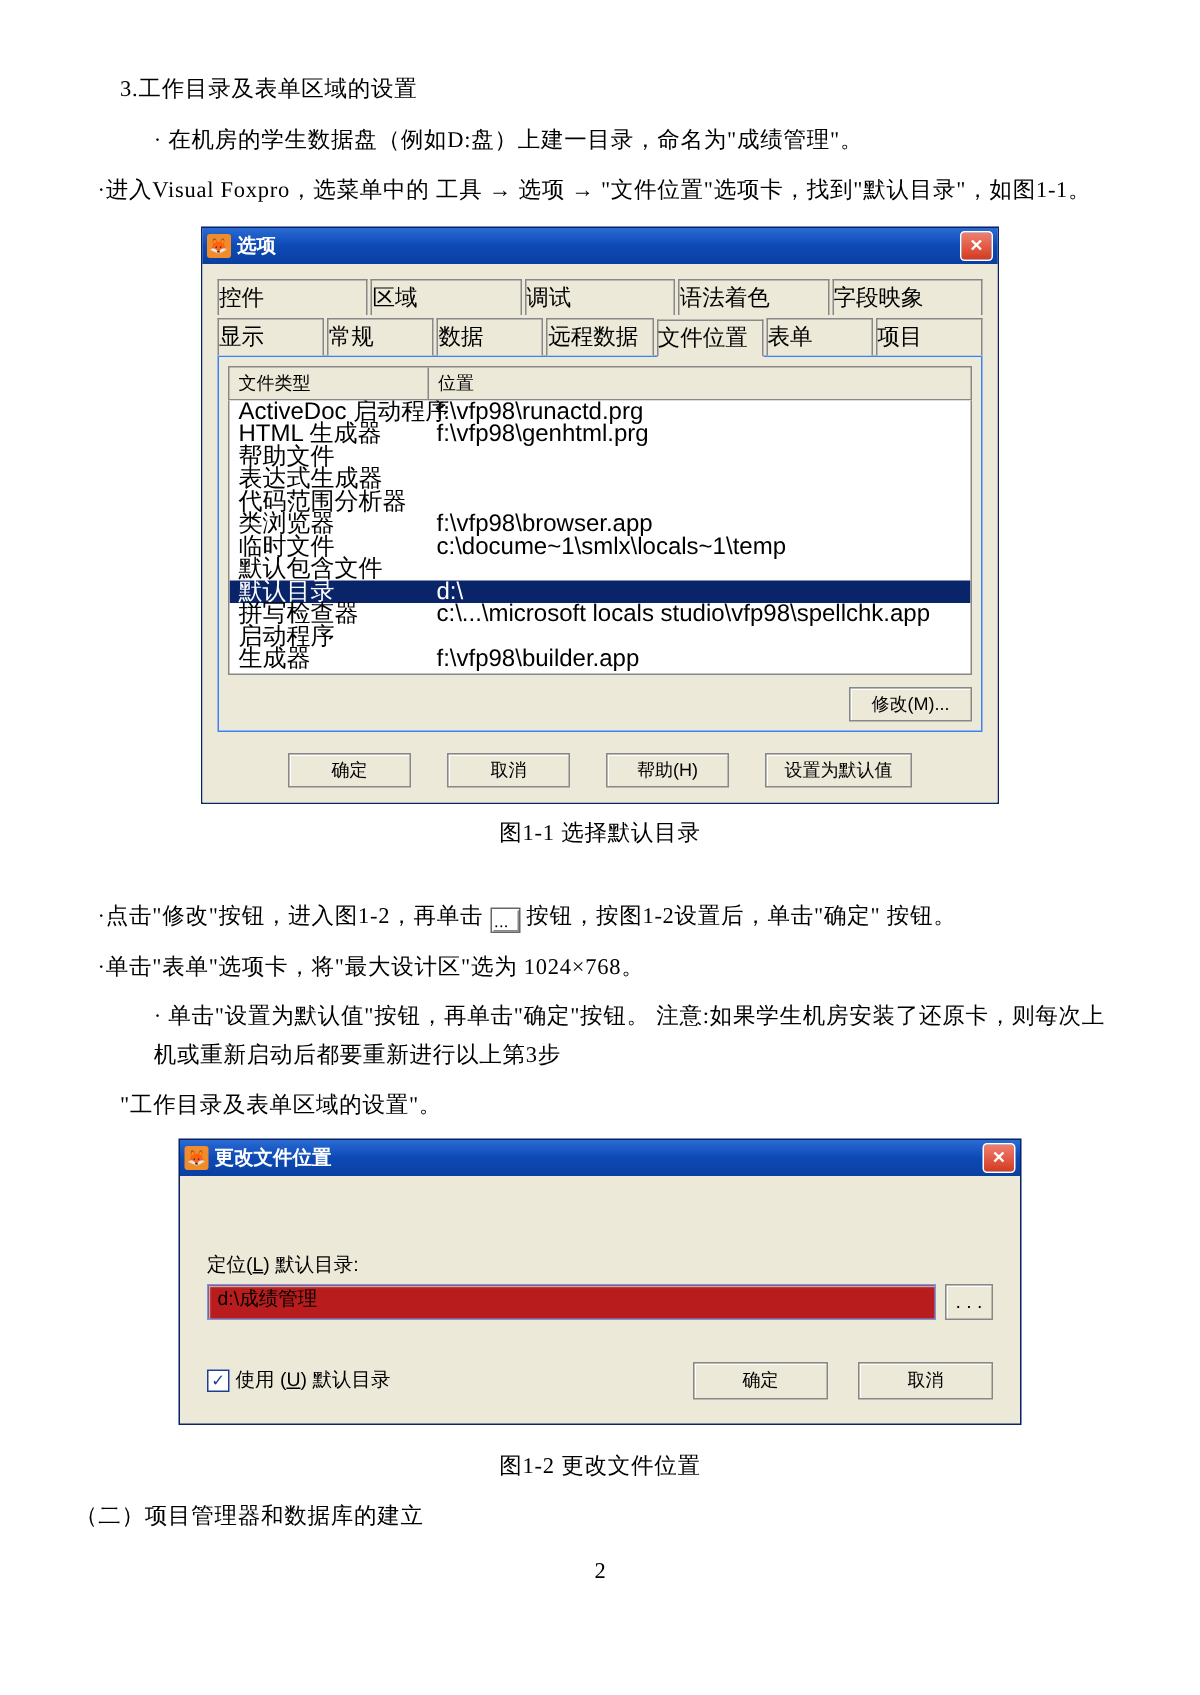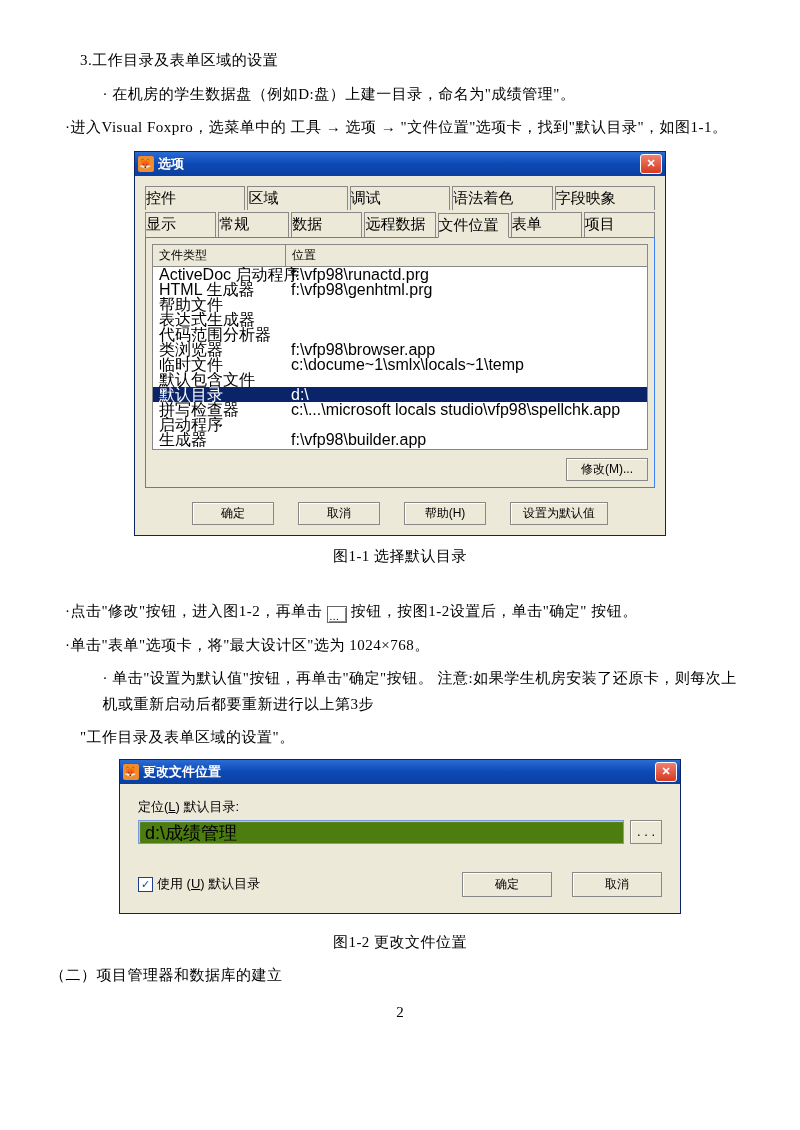--- a/index.html
+++ b/index.html
@@ -106,7 +106,7 @@
     border:1px solid #0a246a; background:#ece9d8;
     font-family: Tahoma,"SimSun",sans-serif; font-size:13px;
   }
-  .dlg2-body { padding: 14px 18px 16px 18px; }
+  .dlg2-body { padding: 14px 18px 16px 18px; margin-top: 36px; }
   .dlg2-input-row { display:flex; align-items:center; gap:6px; margin-top:4px;}
   .dlg2-input {
     flex:1; background:#4d7c0f; border:1px solid #7a96df;

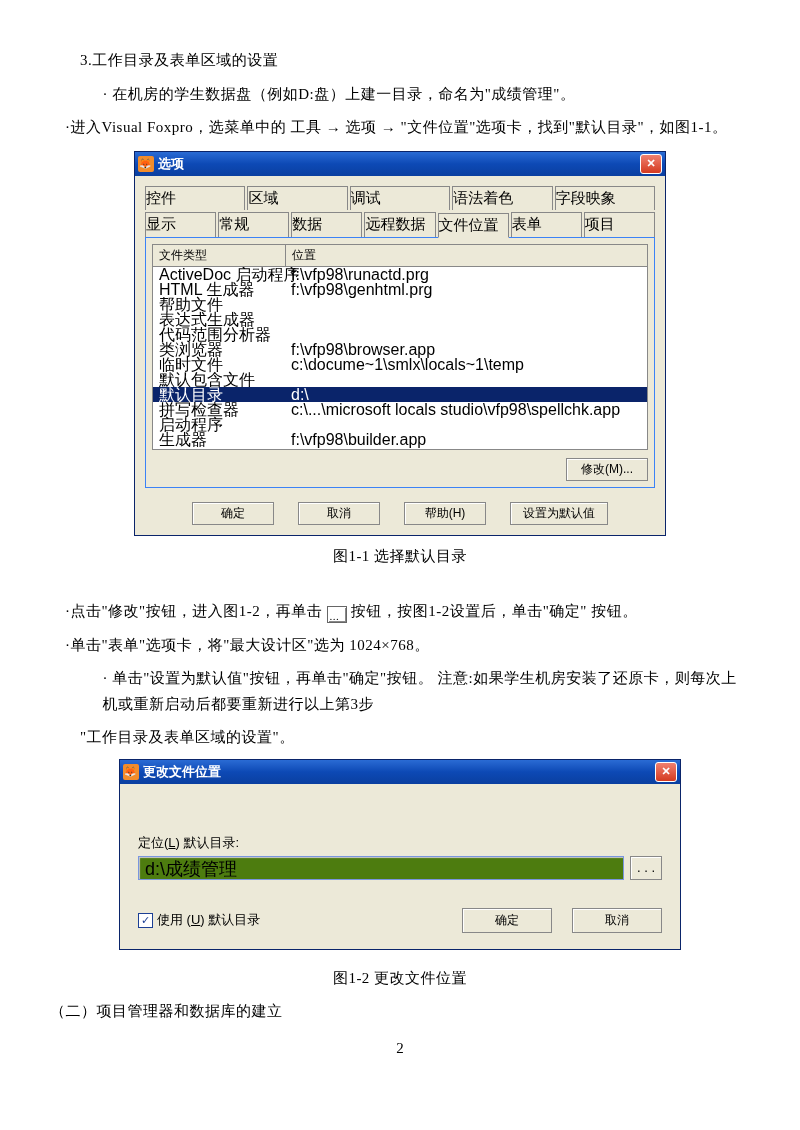--- a/index.html
+++ b/index.html
@@ -109,8 +109,8 @@
   .dlg2-body { padding: 14px 18px 16px 18px; margin-top: 36px; }
   .dlg2-input-row { display:flex; align-items:center; gap:6px; margin-top:4px;}
   .dlg2-input {
-    flex:1; background:#4d7c0f; border:1px solid #7a96df;
-    height:22px; padding:0 6px; font-size:18px;
+    flex:1; background:#b91c1c; border:1px solid #7a96df;
+    height:22px; padding:0 6px; font-size:13px;
     box-shadow: inset 1px 1px 1px #ccc;
   }
   .browse-btn {

